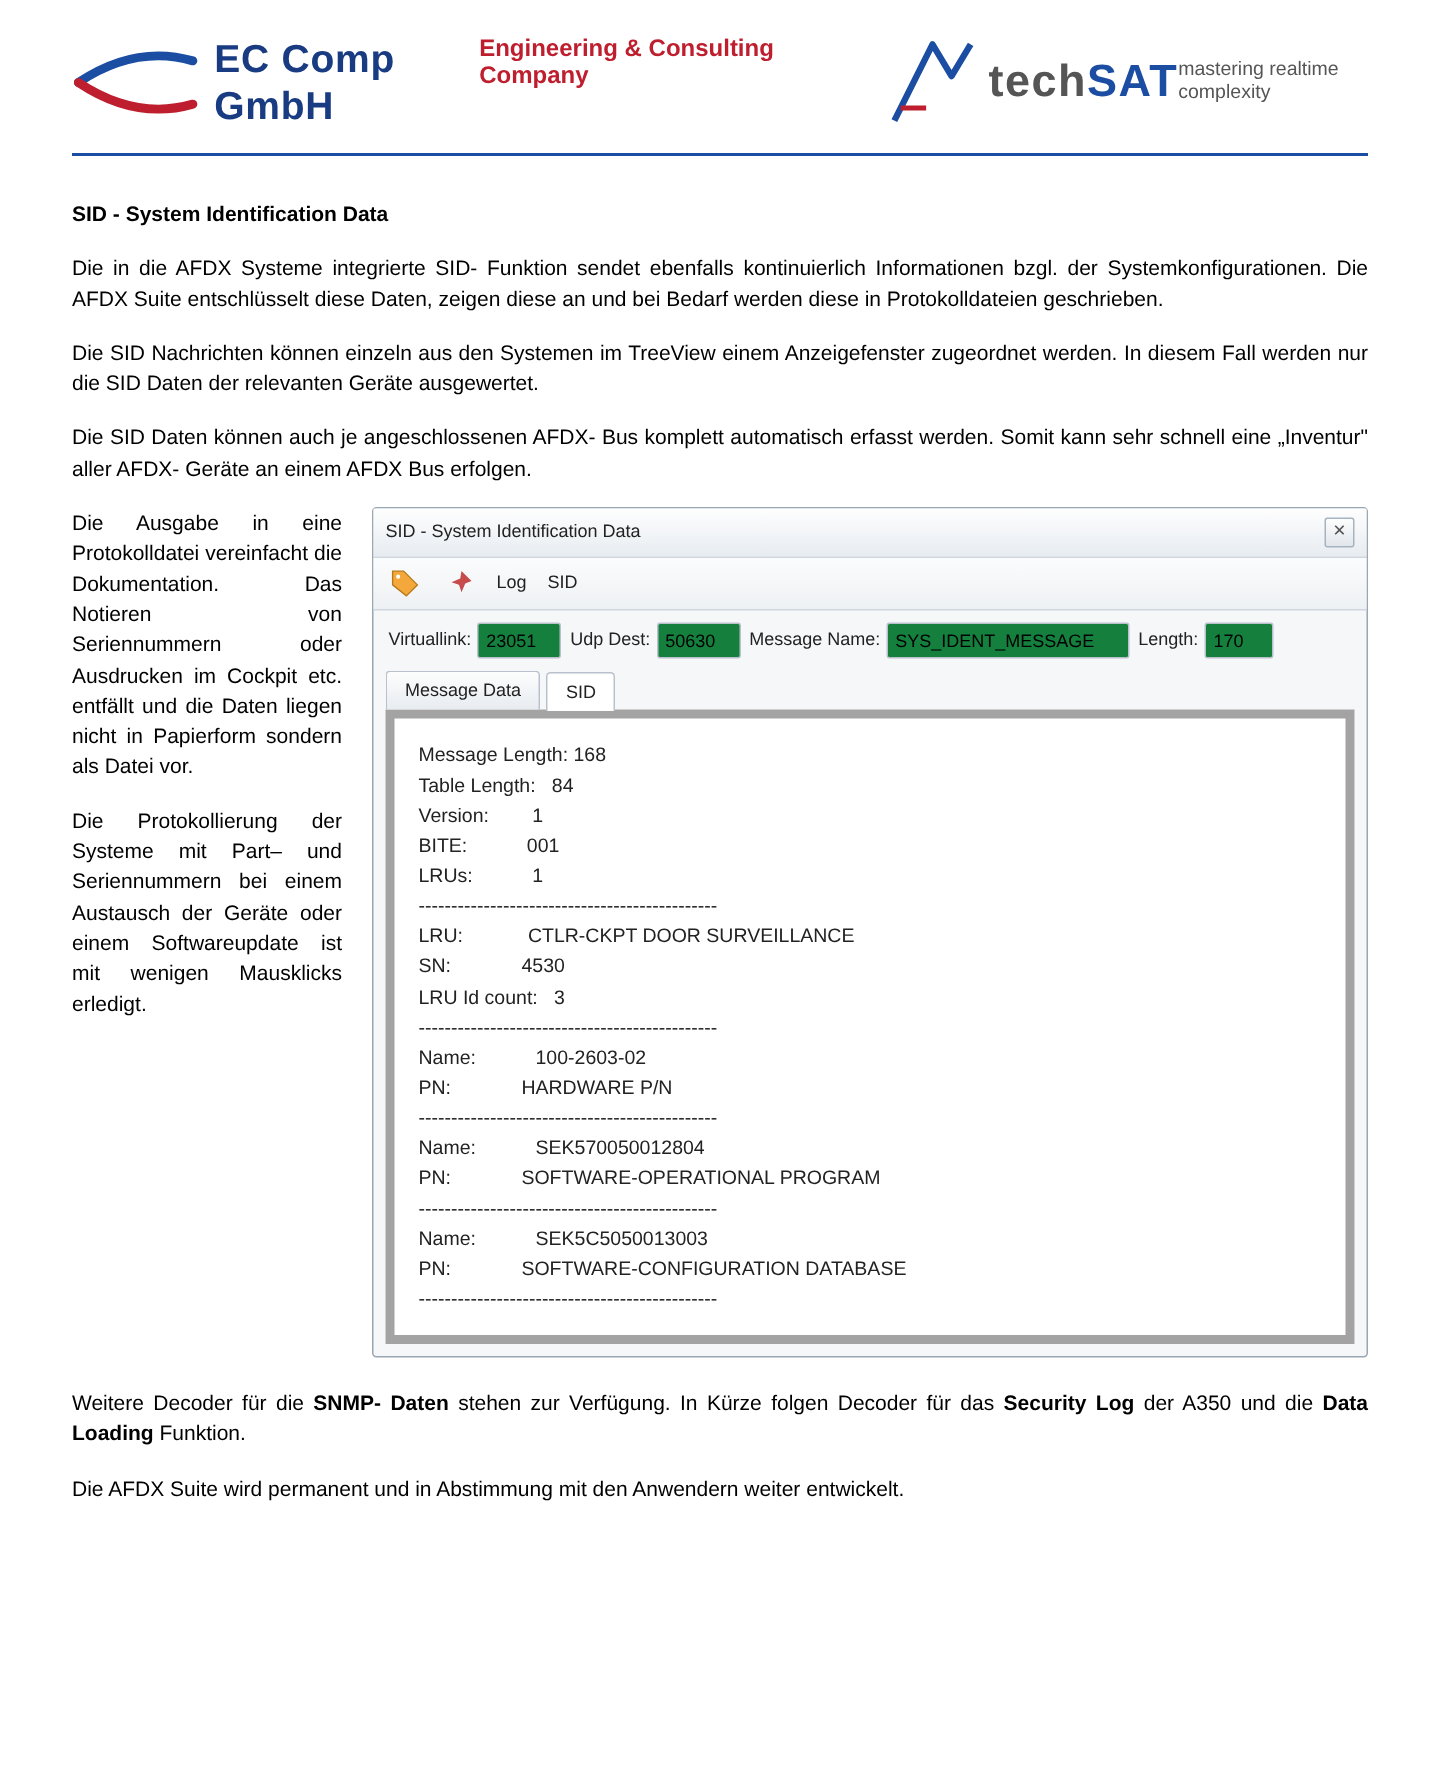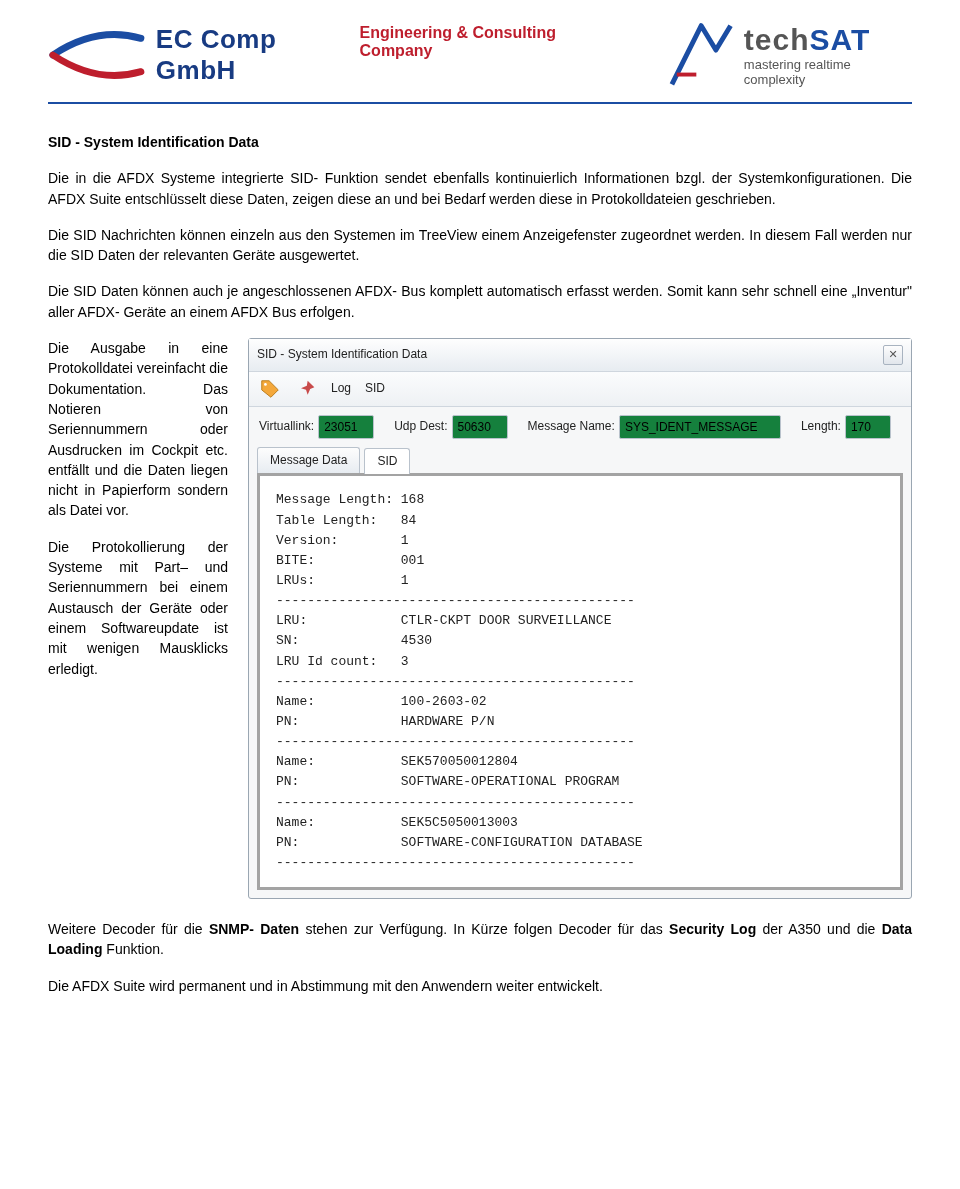--- a/index.html
+++ b/index.html
@@ -14,7 +14,7 @@
   .logo-tech{display:flex;align-items:center;gap:8px;margin-left:20px}
   .ts-mark{width:70px;height:70px}
   .ts-mark svg{width:100%;height:100%}
-  .ts-text{display:flex;flex-direction:column}
+  .ts-text{display:flex;}
   .ts-name{font-size:30px;font-weight:700;color:#555;letter-spacing:1px}
   .ts-name .sat{color:#1b4da3}
   .ts-sub{font-size:13px;color:#555}

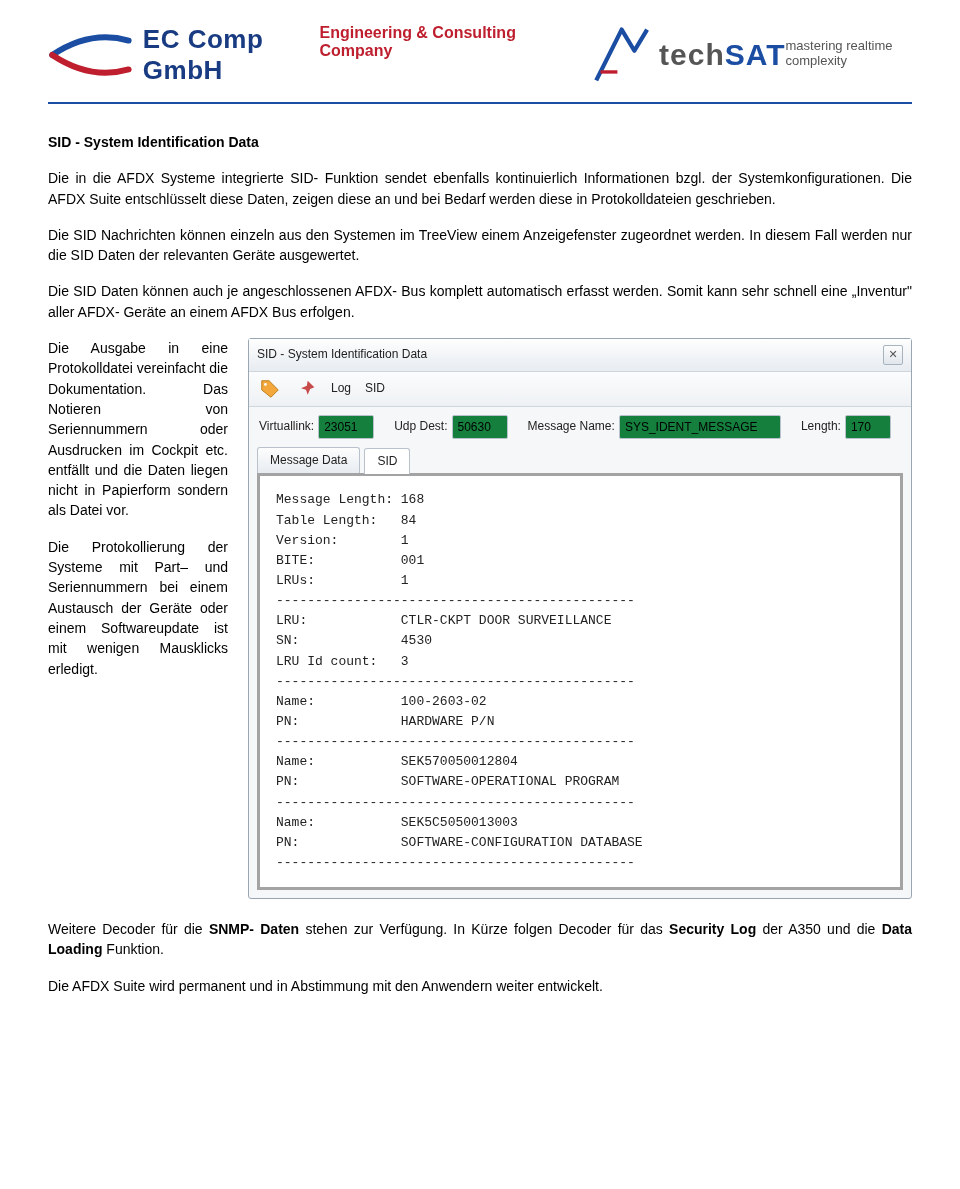--- a/index.html
+++ b/index.html
@@ -31,7 +31,7 @@
   .ss-close{width:18px;height:18px;border:1px solid #a8b3c0;border-radius:2px;background:linear-gradient(#fdfdfd,#e1e6ec);display:flex;align-items:center;justify-content:center;font-size:11px;color:#555;cursor:default}
   .ss-tool{display:flex;align-items:center;gap:14px;padding:6px 10px;border-bottom:1px solid #cfd6de;background:linear-gradient(#fbfcfd,#eef1f4)}
   .ico{width:22px;height:22px;display:inline-flex;align-items:center;justify-content:center}
-  .ss-row{display:flex;align-items:center;gap:20px;padding:8px 10px;flex-wrap:wrap}
+  .ss-row{display:flex;align-items:center;gap:6px;padding:8px 10px;flex-wrap:wrap}
   .field{display:flex;align-items:center;gap:4px}
   .field input{border:1px solid #b9c2cc;border-radius:2px;padding:2px 5px;font-size:12px;background:#15803d;height:18px;box-sizing:content-box}
   .tabs{display:flex;gap:4px;padding:0 8px}

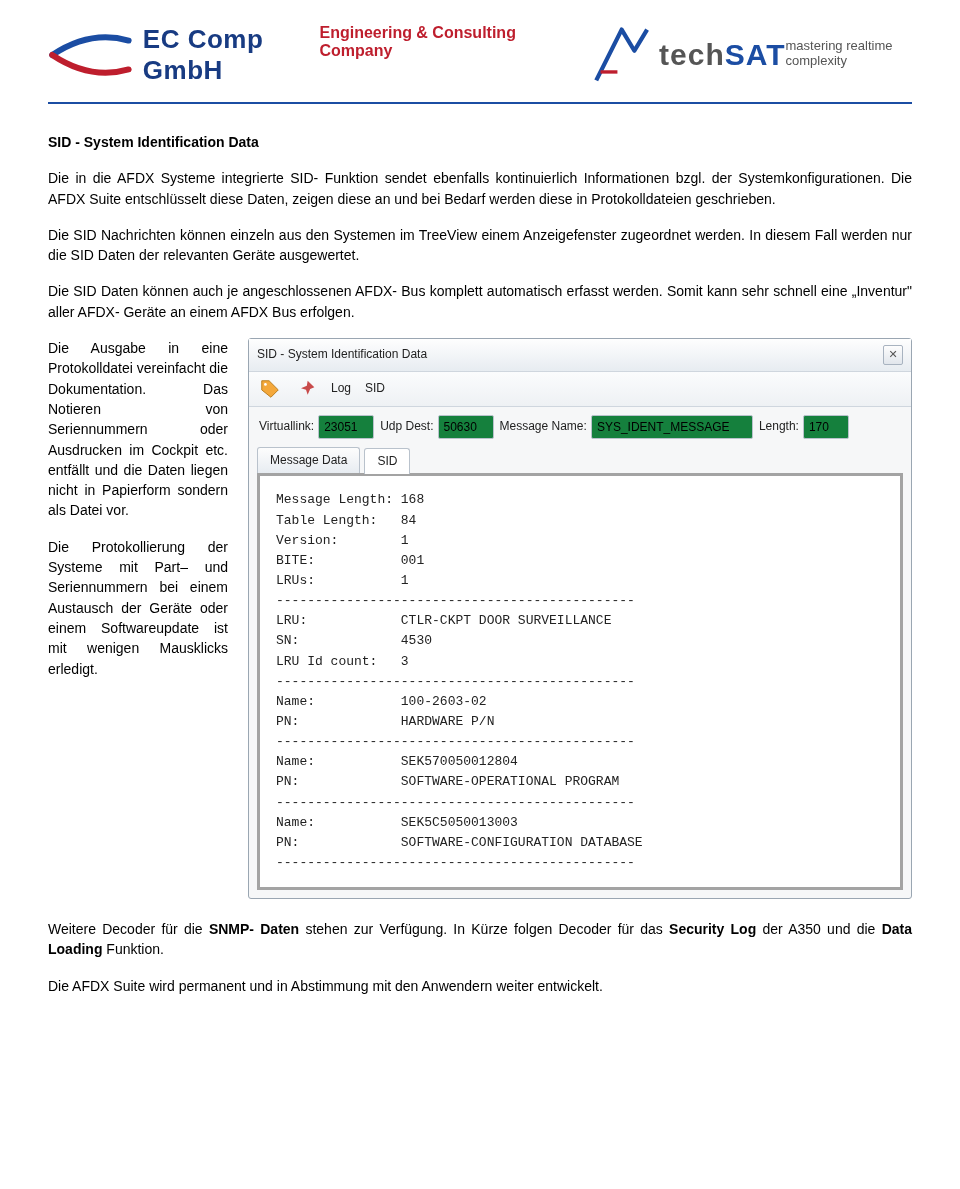--- a/index.html
+++ b/index.html
@@ -37,7 +37,7 @@
   .tabs{display:flex;gap:4px;padding:0 8px}
   .tab{padding:4px 12px;border:1px solid #b9c2cc;border-bottom:none;border-radius:3px 3px 0 0;background:linear-gradient(#fdfdfd,#e7ecf1);font-size:12px;cursor:default}
   .tab.active{background:#fff;font-weight:400;position:relative;top:1px}
-  .tab-body{margin:0 8px 8px 8px;border:3px solid #a3a3a3;background:#fff;padding:14px 16px;font-family:Liberation Mono, monospace;font-size:13px;line-height:1.55;white-space:pre}
+  .tab-body{margin:0 8px 8px 8px;border:6px solid #a3a3a3;background:#fff;padding:14px 16px;font-family:Liberation Sans, sans-serif;font-size:13px;line-height:1.55;white-space:pre}
   .footer-text p{margin:0 0 16px 0;text-align:justify}
   strong{font-weight:700}
 </style>

